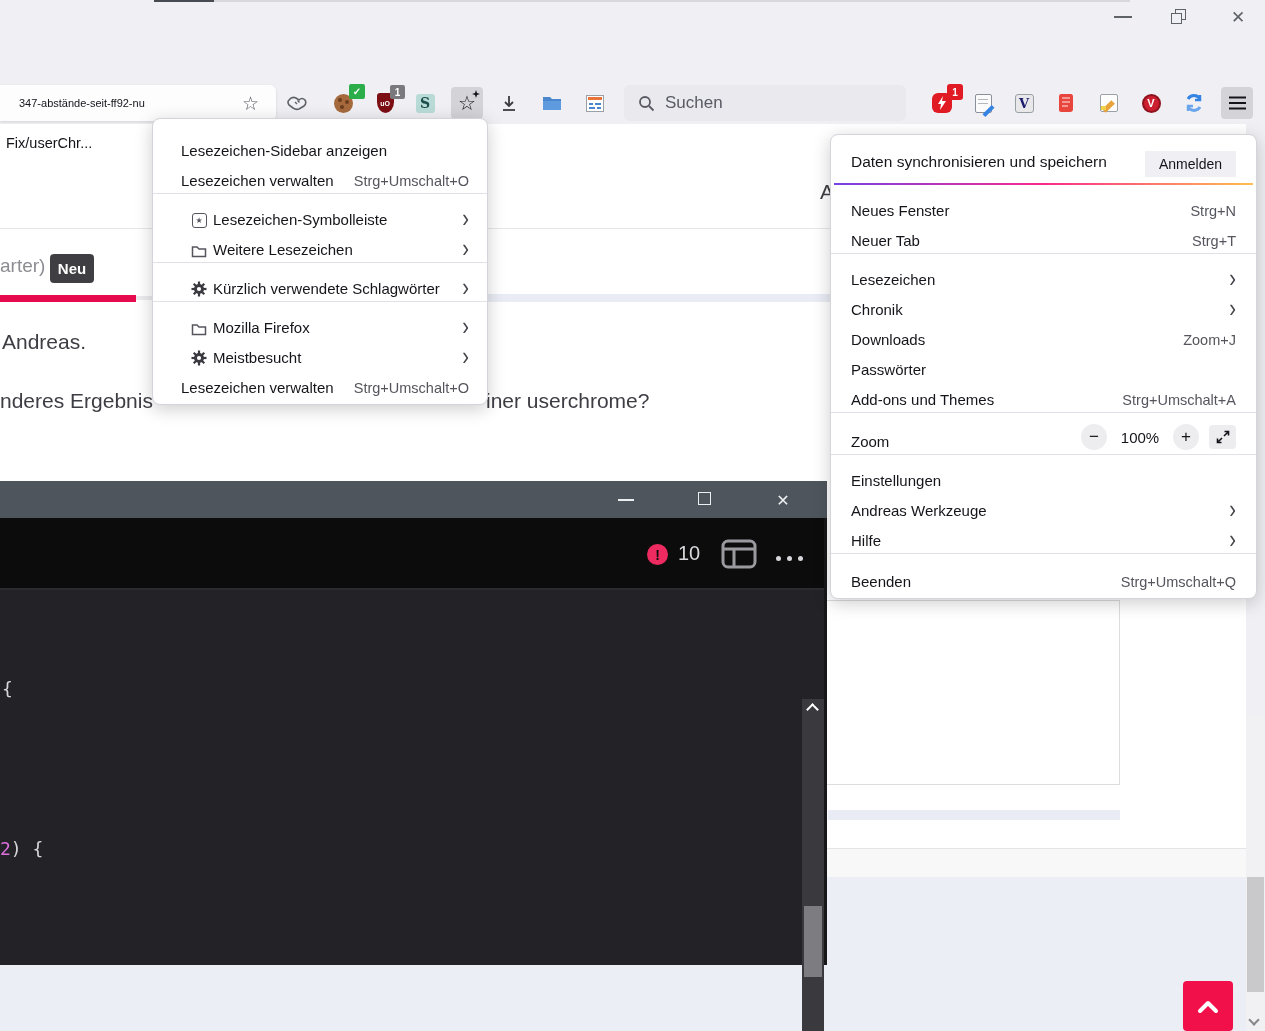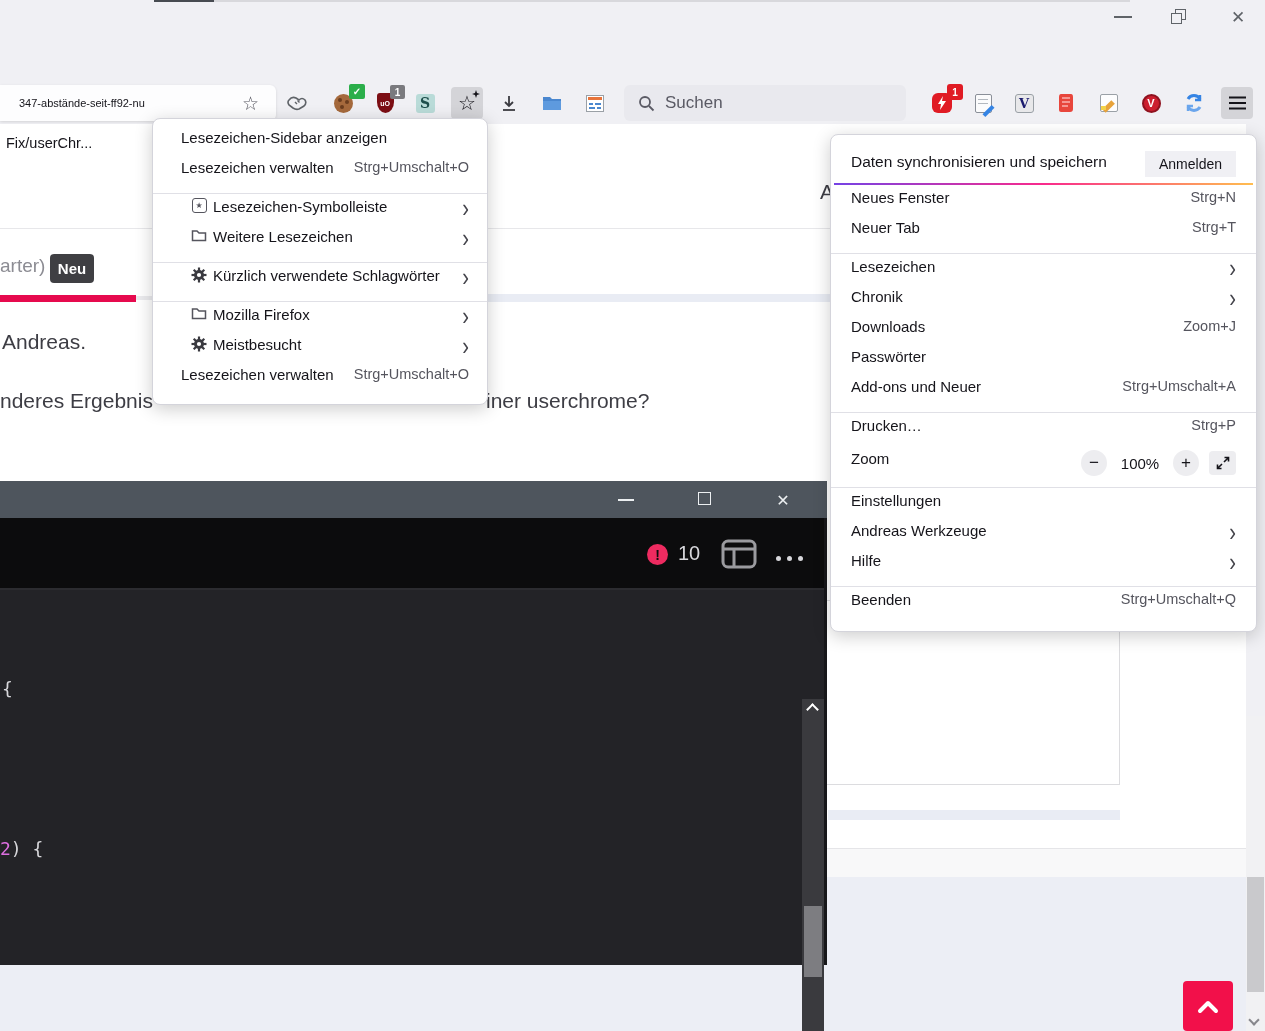--- a/index.html
+++ b/index.html
@@ -71,7 +71,7 @@
 
   
   .menu-panel{position:absolute;background:#fff;border:1px solid #d4d4db;border-radius:8px;box-shadow:0 4px 18px rgba(0,0,0,.2);padding:10px 0 8px;z-index:30}
-  .menu-row{display:flex;align-items:flex-start;height:30px;padding:0 18px 0 28px;font-size:15px;color:#15141a}
+  .menu-row{display:flex;align-items:flex-end;height:30px;padding:0 18px 0 28px;font-size:15px;color:#15141a}
   .menu-row.lg{height:33px}
   .menu-row.icon-row{padding-left:38px}
   .menu-row .ric{width:16px;margin-right:6px;display:flex;justify-content:center;flex:0 0 16px}

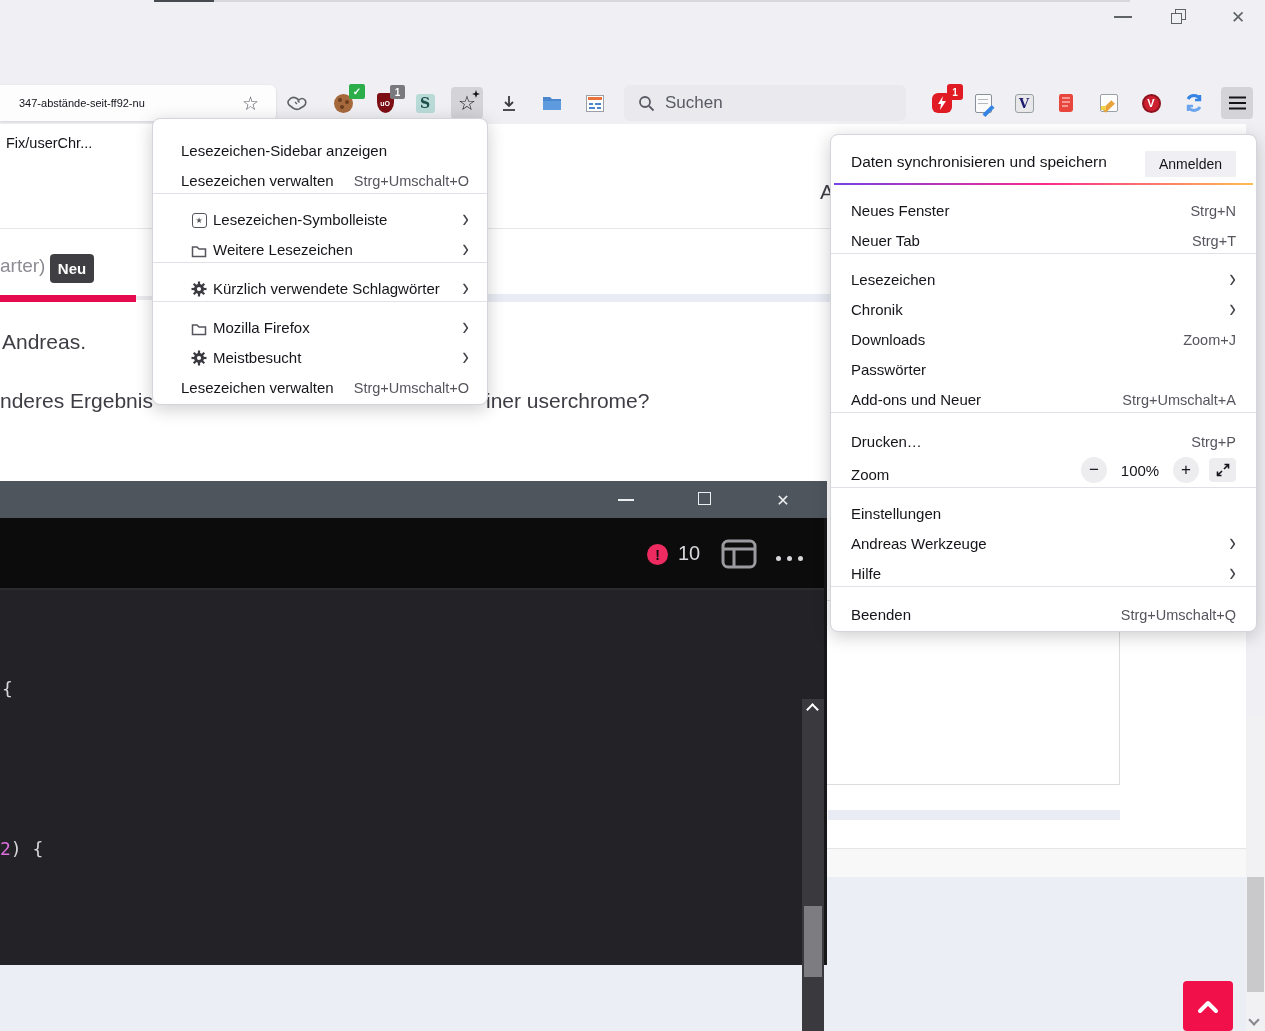--- a/index.html
+++ b/index.html
@@ -397,7 +397,7 @@
       <span class="lbl">Passwörter</span>
     </div>
     <div class="menu-row">
-      <span class="lbl">Add-ons und Neuer</span>
+      <span class="lbl">Add-ons und Themes</span>
       <span class="sc">Strg+Umschalt+A</span>
     </div>
     <div class="menu-sep"></div>

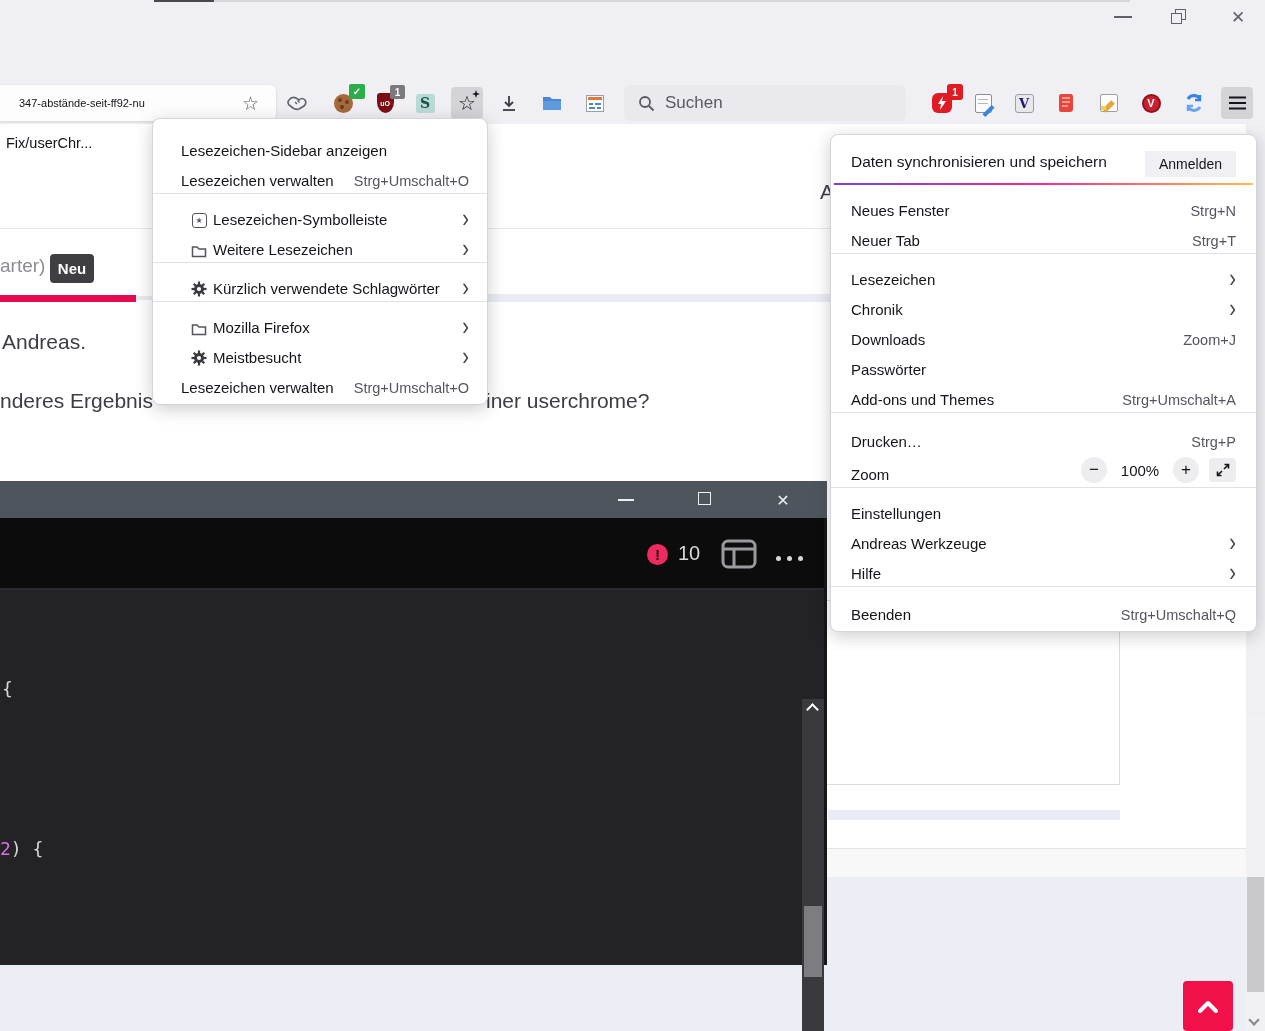--- a/index.html
+++ b/index.html
@@ -402,10 +402,6 @@
     </div>
     <div class="menu-sep"></div>
     <div class="menu-row lg">
-      <span class="lbl">Drucken…</span>
-      <span class="sc">Strg+P</span>
-    </div>
-    <div class="menu-row lg">
       <span class="lbl">Zoom</span>
       <span class="zoom-cluster">
         <span class="zoom-circle">−</span>

